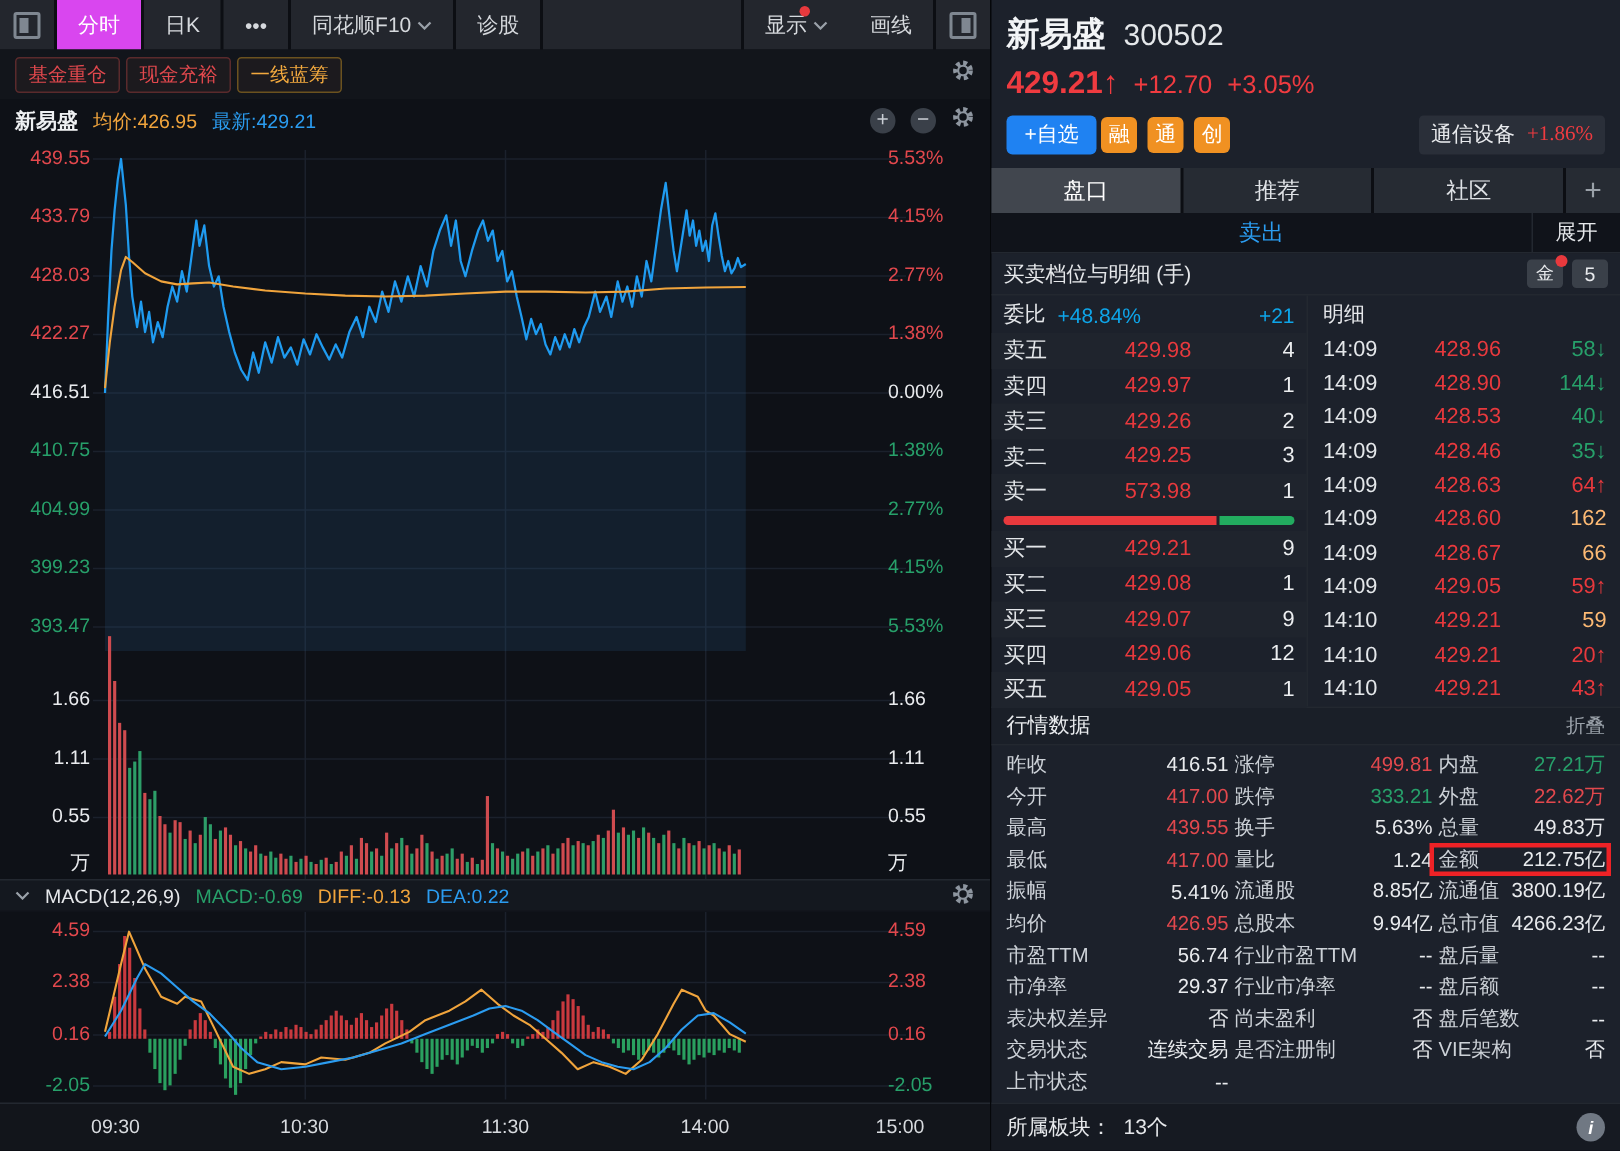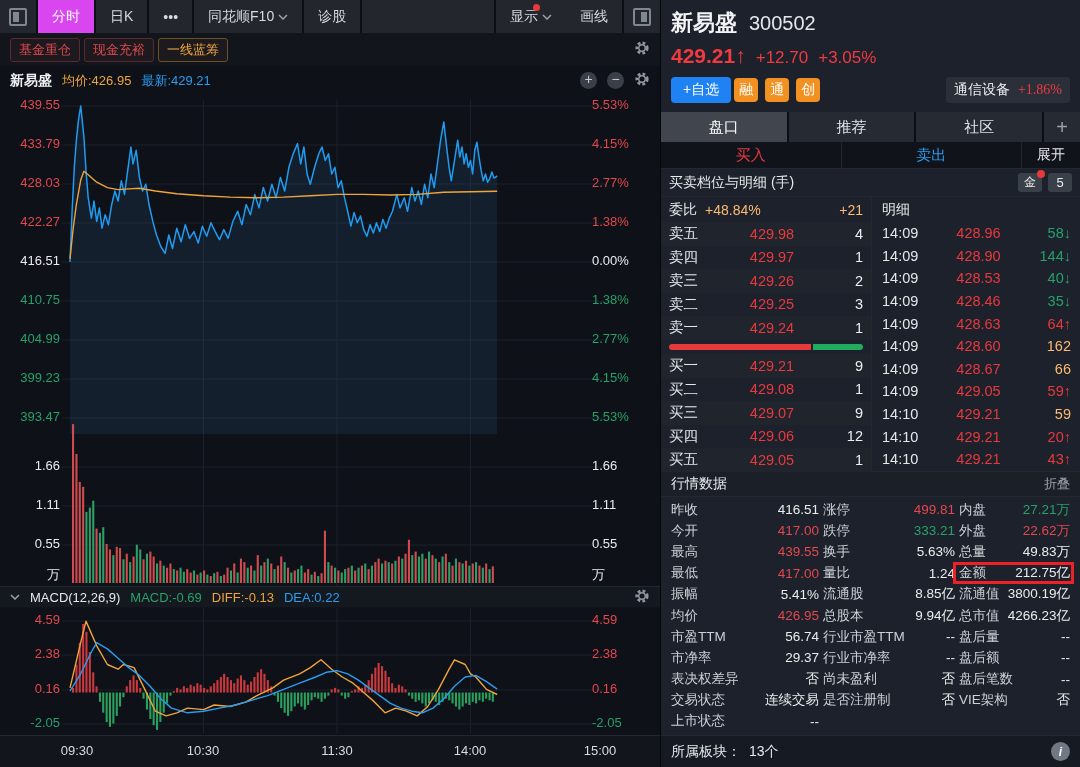--- a/index.html
+++ b/index.html
@@ -556,7 +556,6 @@
       </div>
 
     <div class="trade-tabs">
-      <div class="trade-tab buy">买入</div>
       <div class="trade-tab sell">卖出</div>
       <div class="trade-expand">展开</div>
     </div>

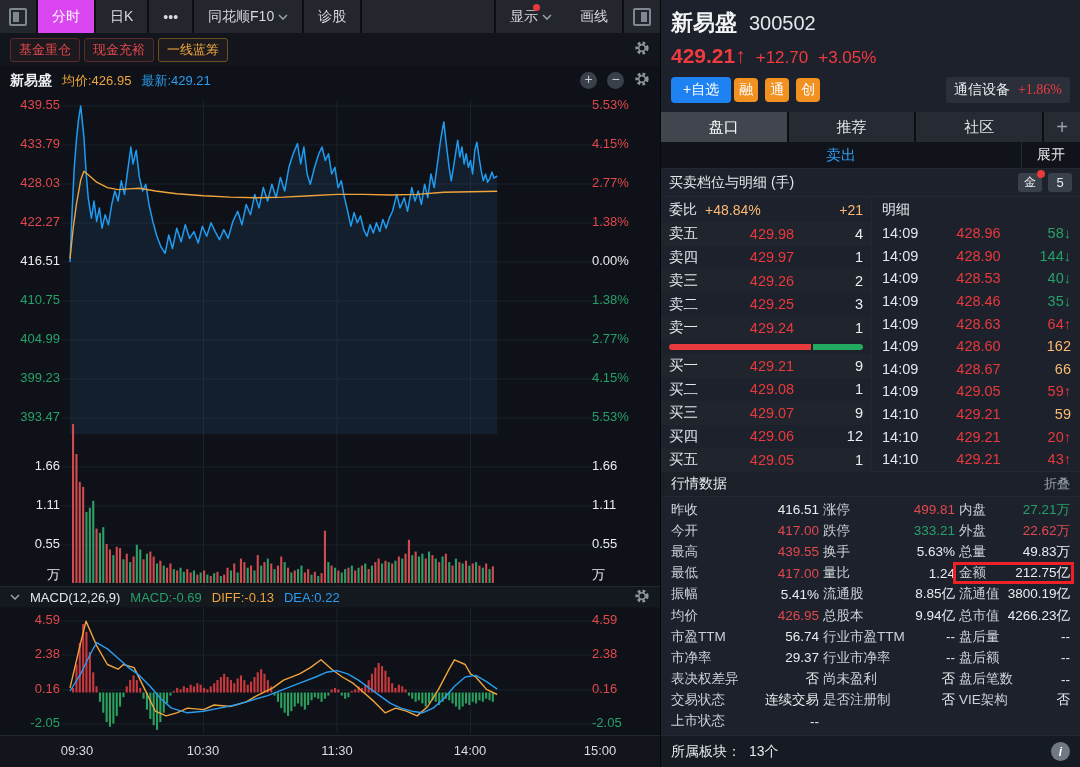--- a/index.html
+++ b/index.html
@@ -84,7 +84,7 @@
   .book-col { width:210px; flex:none; display:flex; flex-direction:column; }
   .detail-col { width:210px; flex:none; border-left:1px solid #232830; display:flex; flex-direction:column; }
   .weibi-row { height:25px; display:flex; align-items:center; padding:0 8px; gap:8px; font-size:14px; flex:none; }
-  .weibi-row .lbl { color:#e6e8eb; } .weibi-row .val,.weibi-row .diff { color:#fdba74; }
+  .weibi-row .lbl { color:#e6e8eb; } .weibi-row .val,.weibi-row .diff { color:#0ea5e9; }
   .weibi-row .diff { margin-left:auto; }
   .detail-head { height:25px; display:flex; align-items:center; padding:0 10px; color:#e6e8eb; font-size:14px; flex:none; }
   .book-row { height:23.5px; flex:none; display:flex; align-items:center; padding:0 8px; font-size:14.5px; }

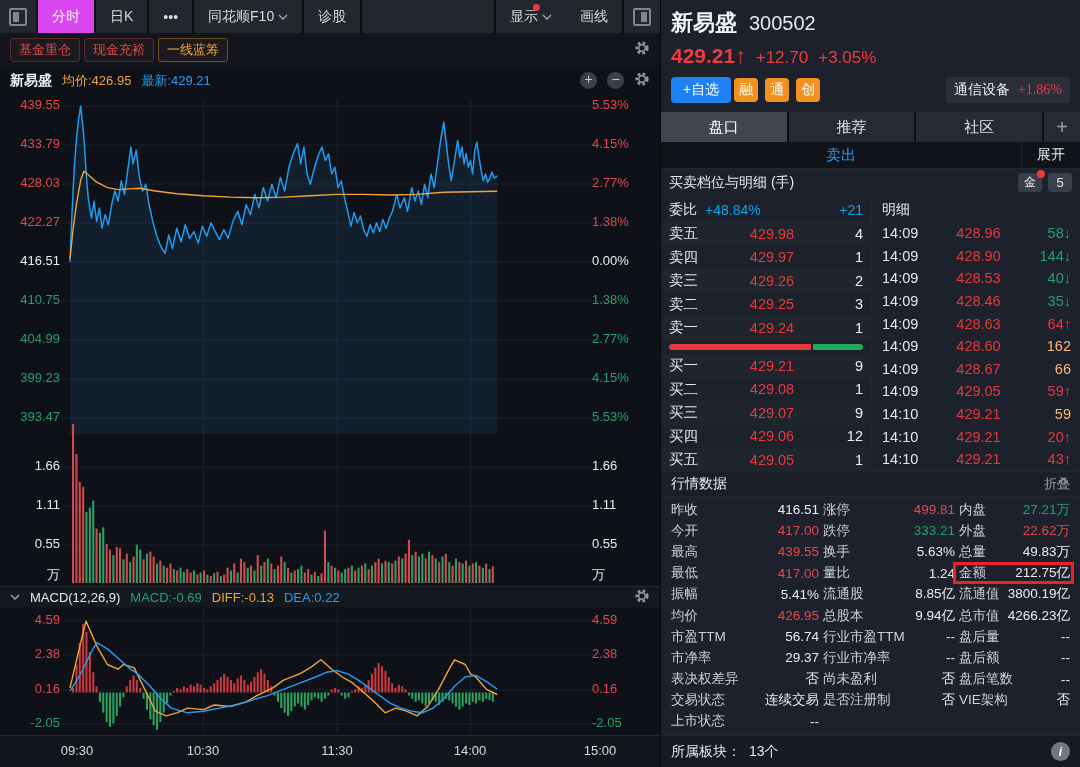--- a/index.html
+++ b/index.html
@@ -599,7 +599,7 @@
             </div>
             <div class="book-row">
               <span class="bl">卖一</span>
-              <span class="bp">429.24</span>
+              <span class="bp">573.98</span>
               <span class="bv">1</span>
             </div>
           </div>

